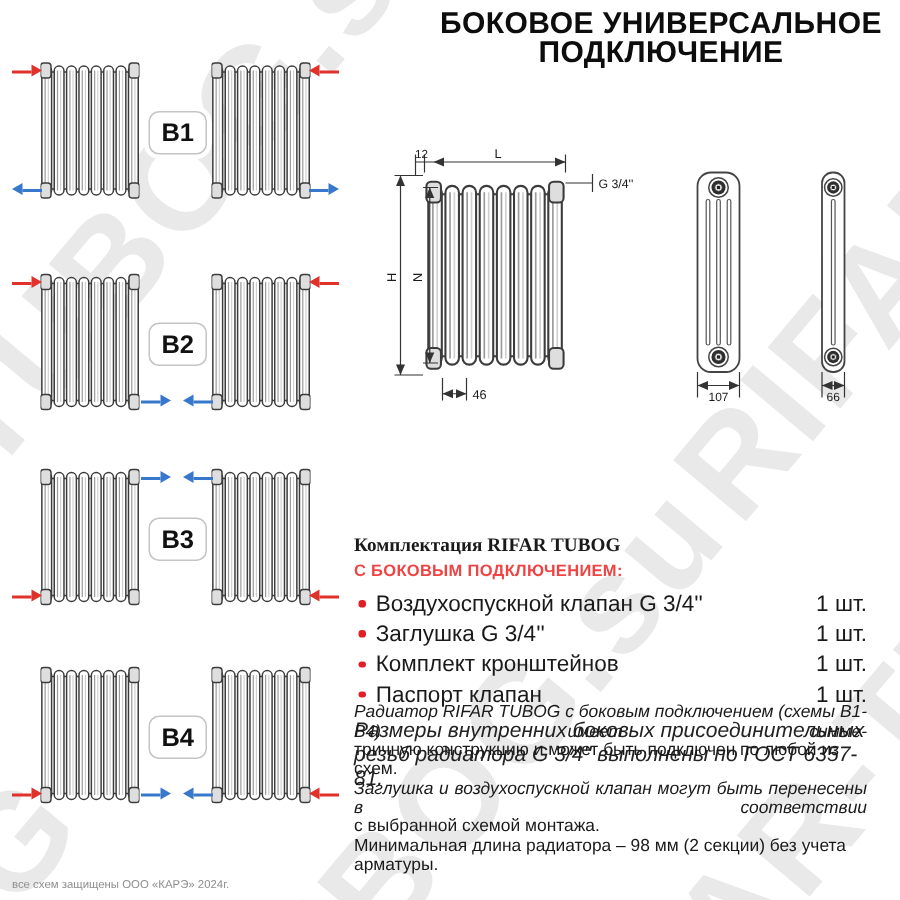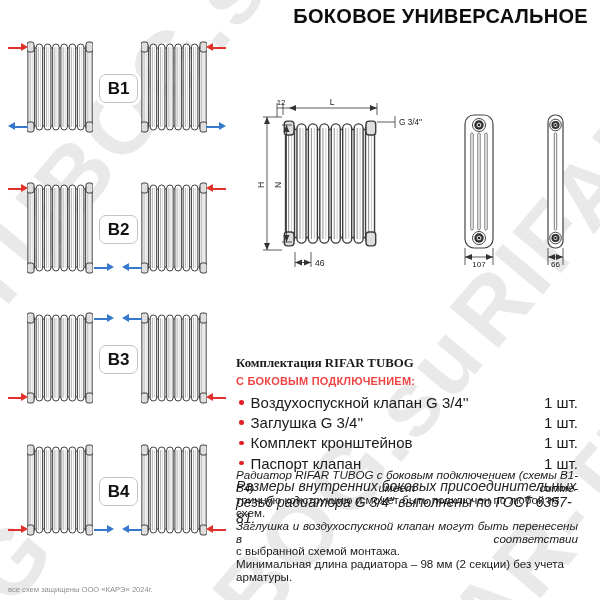--- a/index.html
+++ b/index.html
@@ -115,6 +115,7 @@
 
   <div class="title">
     <div>БОКОВОЕ УНИВЕРСАЛЬНОЕ</div>
+    <div>ПОДКЛЮЧЕНИЕ</div>
   </div>
 
   <div class="scheme-row" id="row-b1">

